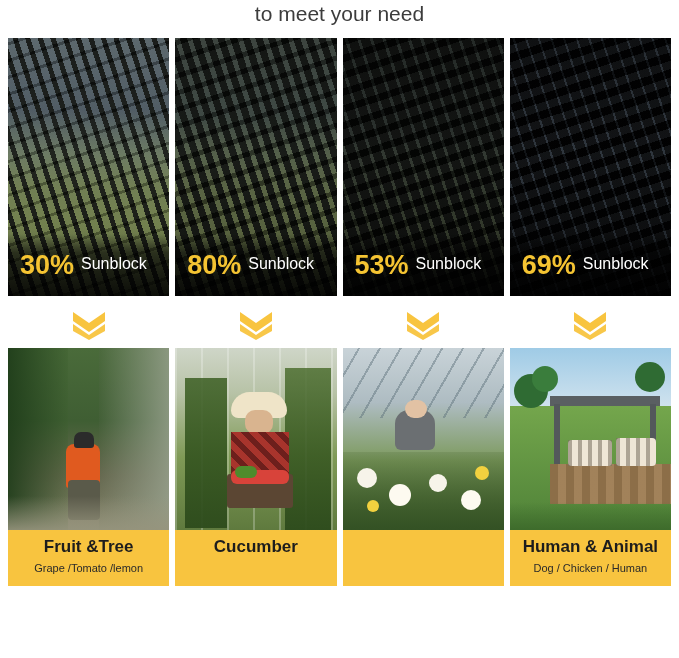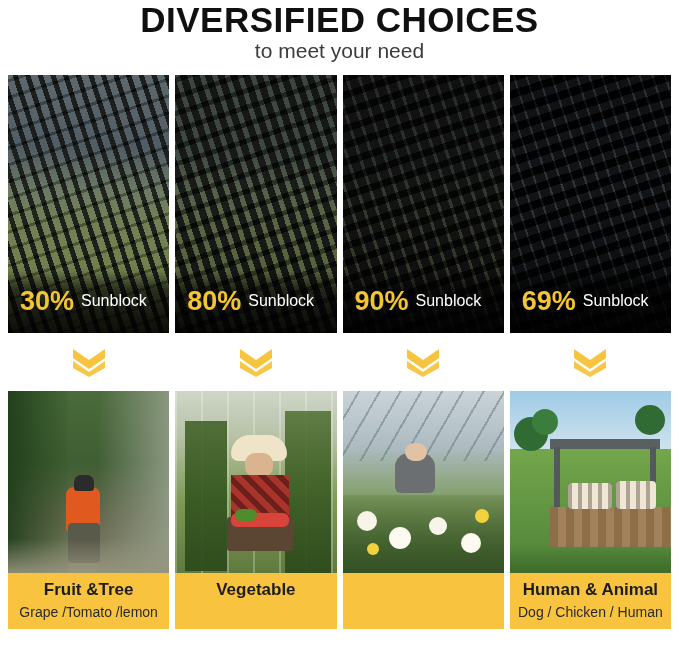--- a/index.html
+++ b/index.html
@@ -156,7 +156,6 @@
 <div class="page">
 
   <div class="header">
-    <div class="headline">DIVERSIFIED CHOICES</div>
     <div class="subheadline">to meet your need</div>
   </div>
 

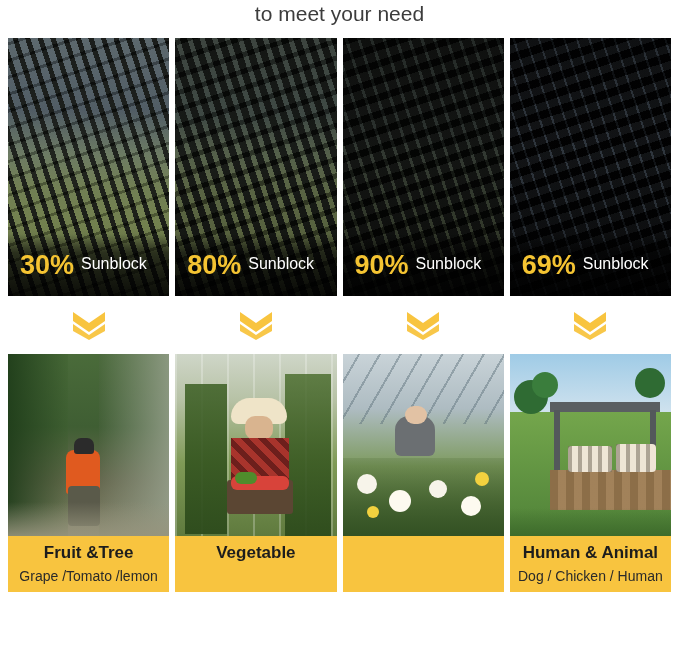--- a/index.html
+++ b/index.html
@@ -195,7 +195,7 @@
         <div class="layer" style="inset:0;background:linear-gradient(to bottom, rgba(0,0,0,0.38), rgba(0,0,0,0.2) 45%, rgba(0,0,0,0.55));"></div>
       </div>
       <div class="cap">
-        <span class="pct">90%</span>
+        <span class="pct">53%</span>
         <span class="pct-label">Sunblock</span>
       </div>
     </div>

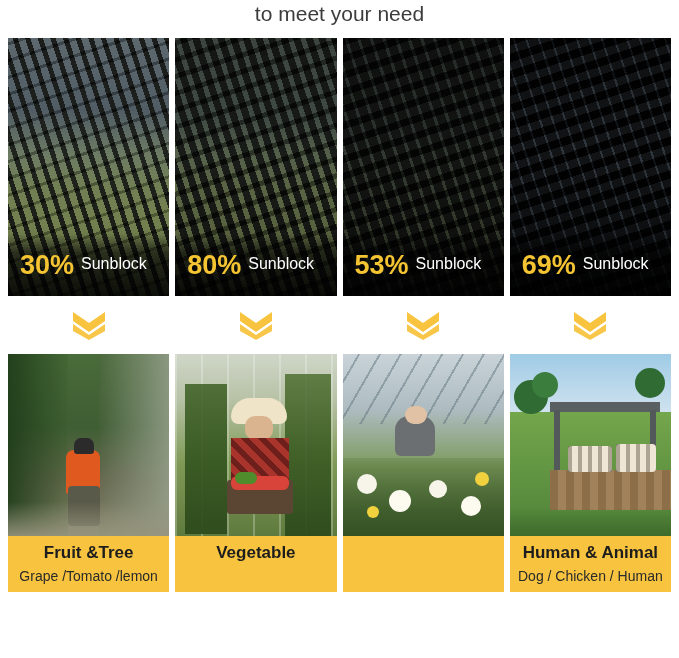--- a/index.html
+++ b/index.html
@@ -116,7 +116,6 @@
     display: flex;
     gap: 6px;
     padding: 4px 8px;
-    margin-top: 6px;
   }
   .use-card {
     width: 164px;

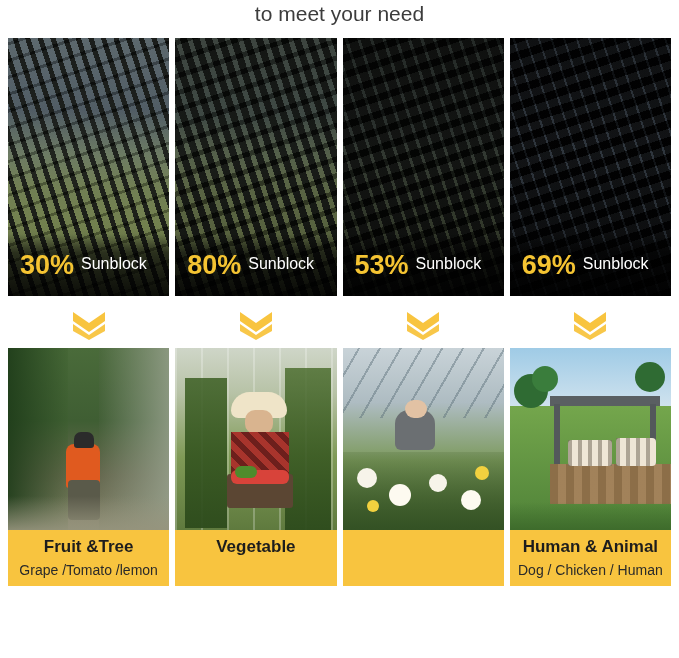--- a/index.html
+++ b/index.html
@@ -272,7 +272,7 @@
         <div class="layer" style="left:60px;top:118px;width:22px;height:12px;background:#4f8c2c;border-radius:6px;"></div>
       </div>
       <div class="use-caption">
-        <div class="use-title">Vegetable</div>
+        <div class="use-title">Cucumber</div>
       </div>
     </div>
 

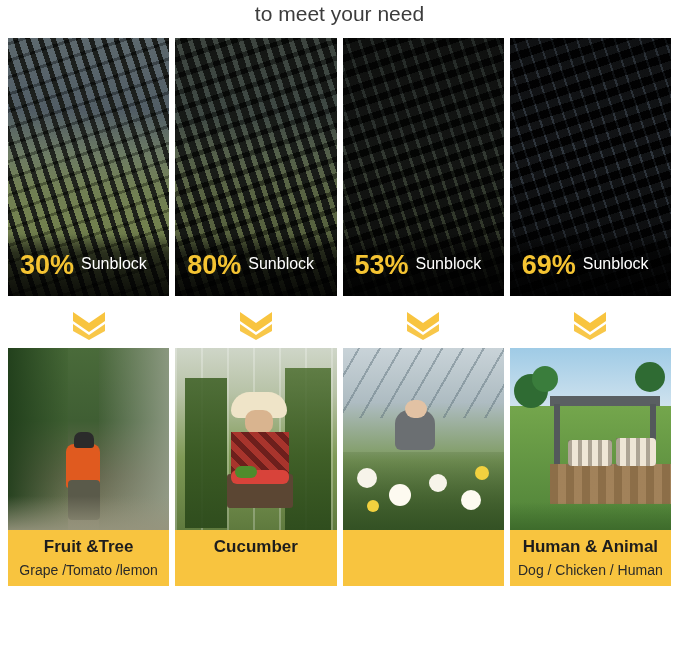--- a/index.html
+++ b/index.html
@@ -141,7 +141,7 @@
     line-height: 1.1;
   }
   .use-sub {
-    font-size: 14px;
+    font-size: 11px;
     color: #2a2a2a;
     margin-top: 5px;
   }

